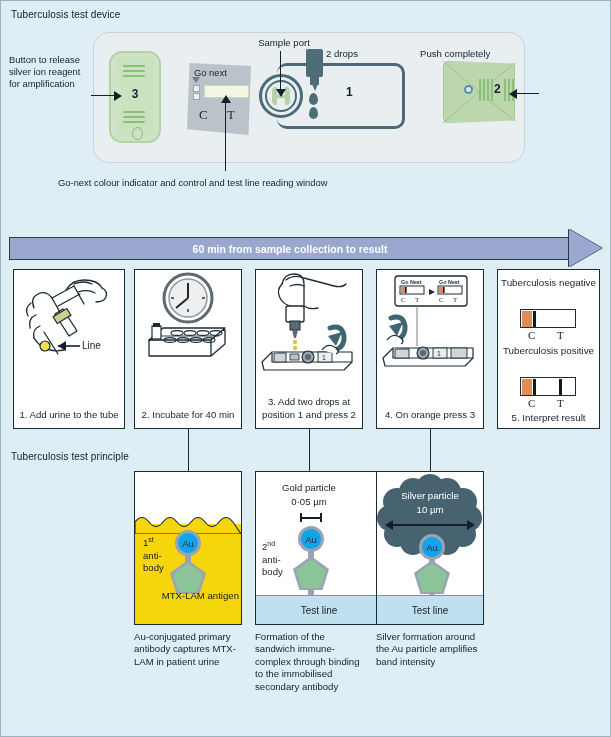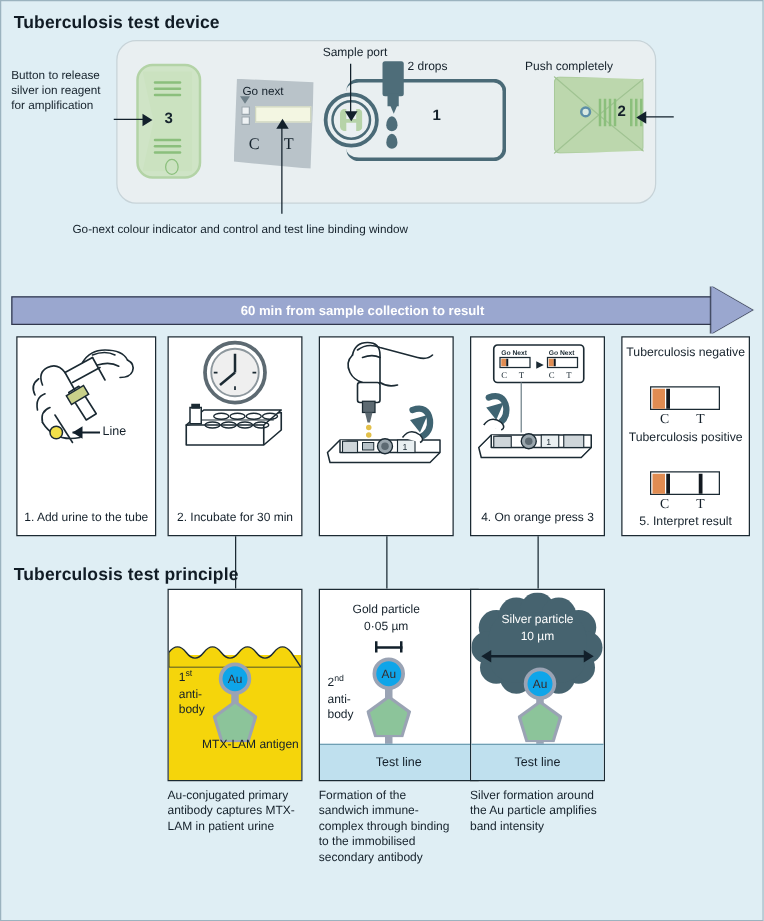--- a/index.html
+++ b/index.html
@@ -19,7 +19,7 @@
   }
   .sec-title{
     position:absolute;
-    font-size:14px;font-weight:bold;letter-spacing:0.1px;
+    font-size:10px;font-weight:normal;letter-spacing:0.1px;
     color:#111c25;
     white-space:nowrap;
   }

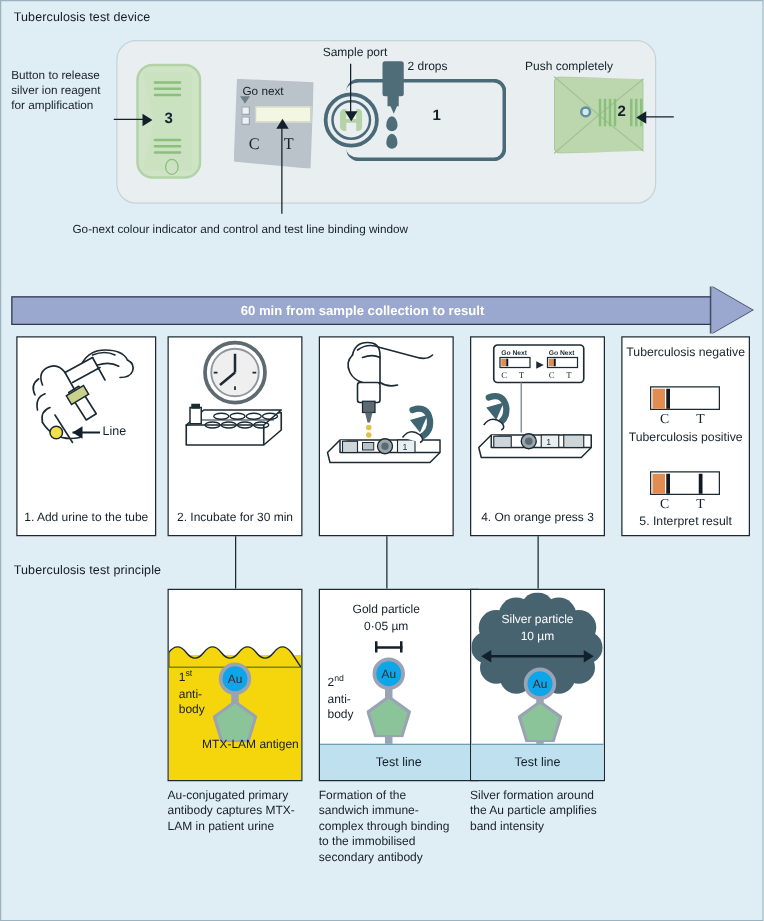--- a/index.html
+++ b/index.html
@@ -266,7 +266,7 @@
   <div class="cap-txt" id="cap-drops">2 drops</div>
   <div class="cap-txt" id="cap-push">Push completely</div>
 
-  <div class="cap-txt" id="cap-bottom">Go-next colour indicator and control and test line binding window</div>
+  <div class="cap-txt" id="cap-bottom">Go-next colour indicator and control and test line reading window</div>
   <div class="ln" style="left:224px;top:98px;width:1.4px;height:72px"></div>
   <div class="arrowhead ah-up" style="left:220px;top:94px"></div>
 

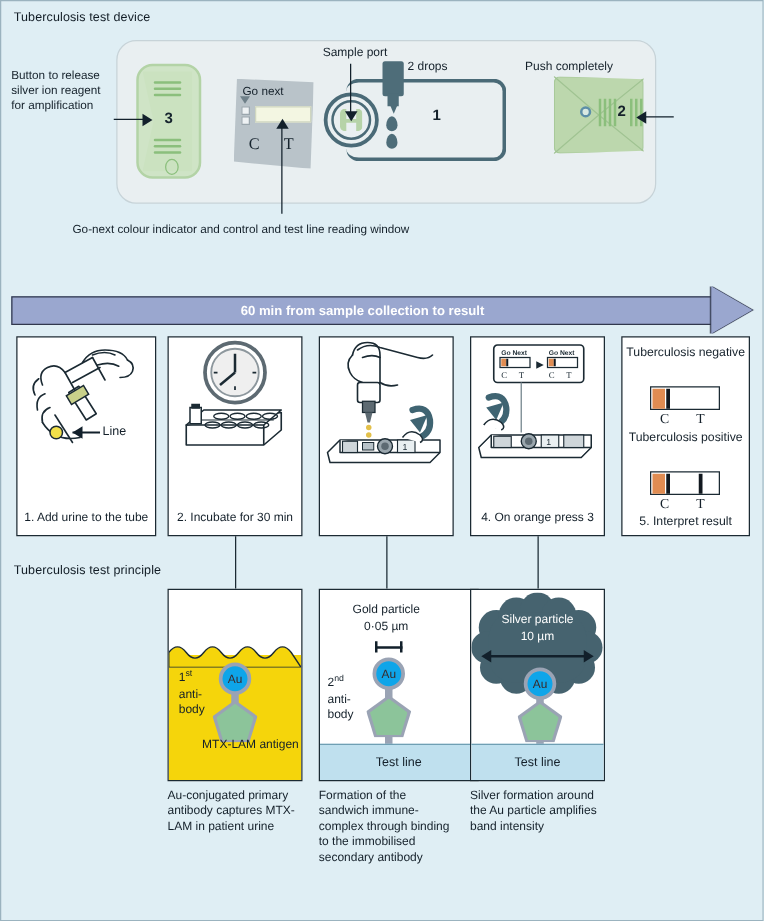--- a/index.html
+++ b/index.html
@@ -362,6 +362,7 @@
       <polygon points="72,66 86,62 80,76" fill="#3f6472"></polygon>
       <path d="M66 80 q6 -8 14 -2 q4 4 0 6" fill="#fff" stroke="#1b2a33" stroke-width="1.2"></path>
     </svg>
+    <div class="pcap">3. Add two drops at position 1 and press 2</div>
   </div>
 
   <div class="pcard" id="pcard-4">

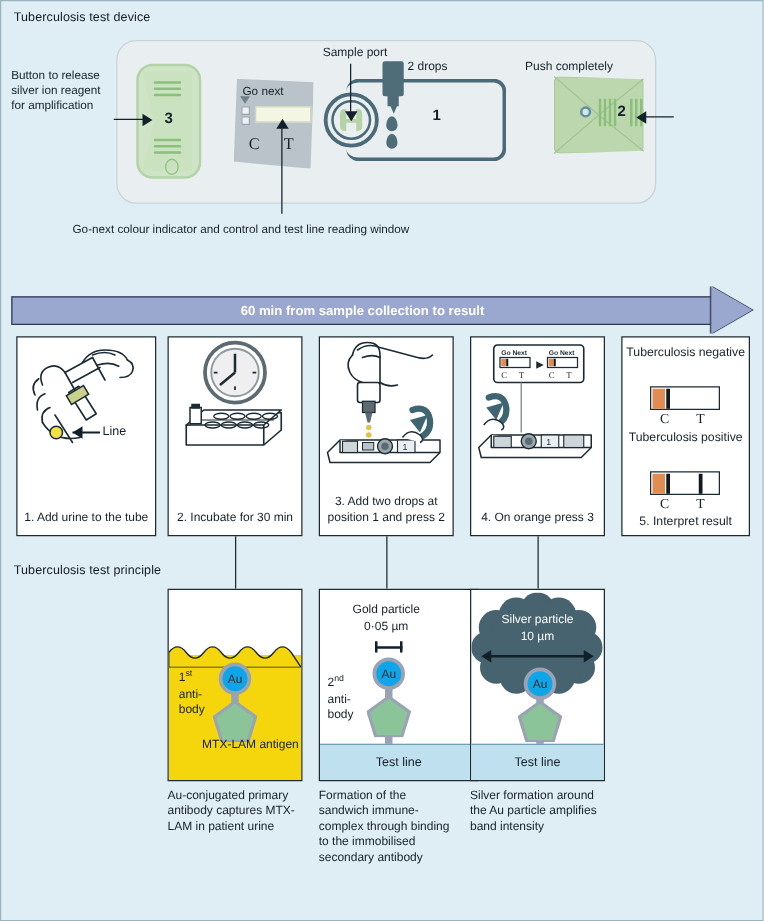--- a/index.html
+++ b/index.html
@@ -331,7 +331,7 @@
       <rect x="17" y="56" width="9" height="13" fill="#fff" stroke="#1b2a33" stroke-width="1.2"></rect>
       <rect x="18" y="53" width="7" height="4" fill="#1b2a33"></rect>
     </svg>
-    <div class="pcap">2. Incubate for 30 min</div>
+    <div class="pcap">2. Incubate for 40 min</div>
   </div>
 
   <div class="pcard" id="pcard-3">

